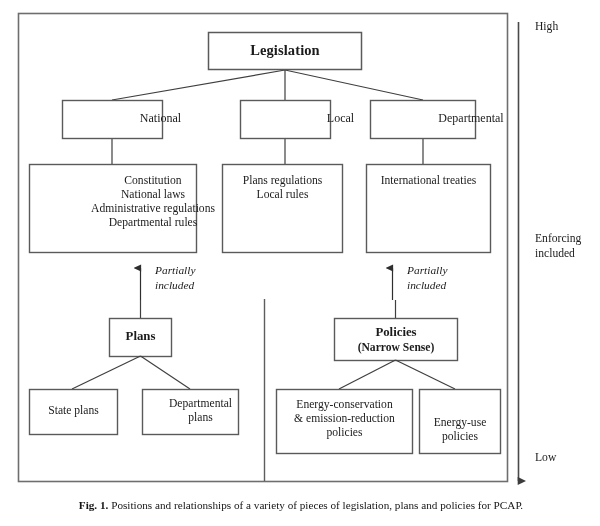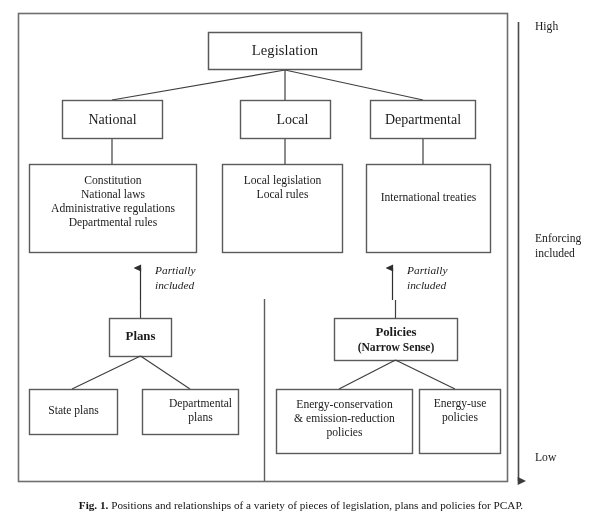--- a/index.html
+++ b/index.html
@@ -46,7 +46,7 @@
 
   .lbl-root {
     font-size: 14.5px;
-    font-weight: normal;
+    font-weight: bold;
     letter-spacing: .1px;
   }
   .lbl-tier2 {

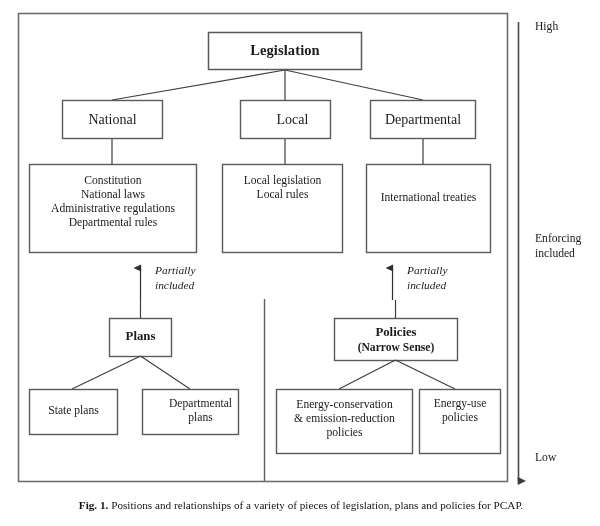--- a/index.html
+++ b/index.html
@@ -50,7 +50,8 @@
     letter-spacing: .1px;
   }
   .lbl-tier2 {
-    font-size: 14px;
+    font-size: 12px;
+    margin-left: 48px;
   }
   .lbl-list {
     font-size: 11.6px;

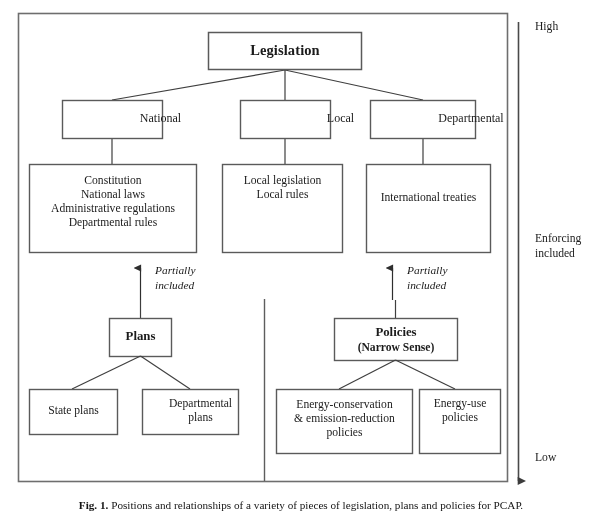--- a/index.html
+++ b/index.html
@@ -161,7 +161,7 @@
   <div class="node-label lbl-tier2 clickable" style="left:240px; top:111px; width:105px;">Local</div>
   <div class="node-label lbl-tier2 clickable" style="left:370px; top:111px; width:106px;">Departmental</div>
 
-  <div class="node-label lbl-list" style="left:29px; top:174px; width:168px;">
+  <div class="node-label lbl-list" style="left:29px; top:174px; width:168px;padding-left:40px;">
     <div>Constitution</div>
     <div>National laws</div>
     <div>Administrative regulations</div>

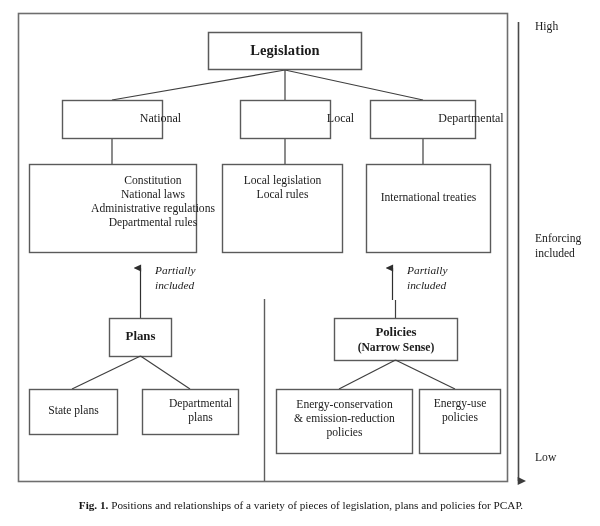--- a/index.html
+++ b/index.html
@@ -169,7 +169,7 @@
   </div>
 
   <div class="node-label lbl-list" style="left:222px; top:174px; width:121px;">
-    <div>Local legislation</div>
+    <div>Plans regulations</div>
     <div>Local rules</div>
   </div>
 

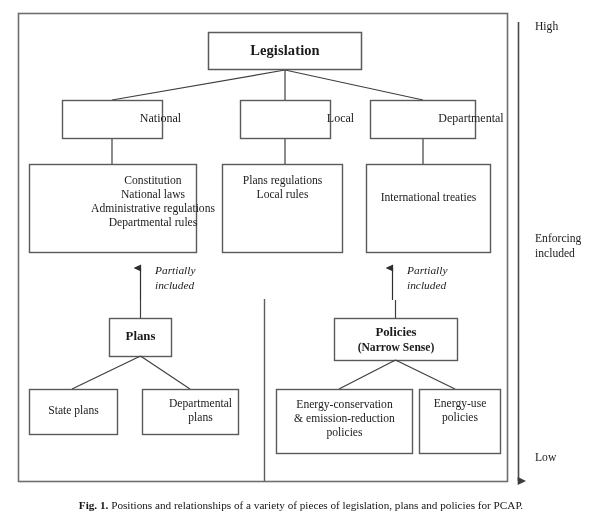--- a/index.html
+++ b/index.html
@@ -173,7 +173,7 @@
     <div>Local rules</div>
   </div>
 
-  <div class="node-label lbl-list" style="left:366px; top:191px; width:125px;">
+  <div class="node-label lbl-list" style="left:366px; top:174px; width:125px;">
     <div>International treaties</div>
   </div>
 

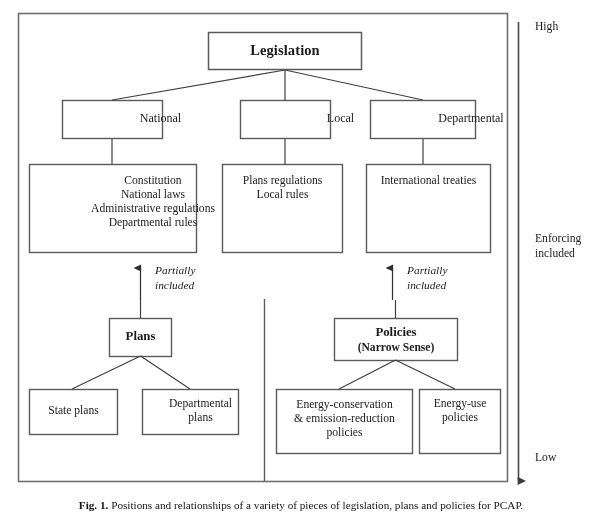--- a/index.html
+++ b/index.html
@@ -206,7 +206,7 @@
     <div>&amp; emission-reduction</div>
     <div>policies</div>
   </div>
-  <div class="node-label lbl-leaf clickable" style="left:419px; top:397px; width:82px;">
+  <div class="node-label lbl-leaf clickable" style="left:419px; top:416px; width:82px;">
     <div>Energy-use</div>
     <div>policies</div>
   </div>

